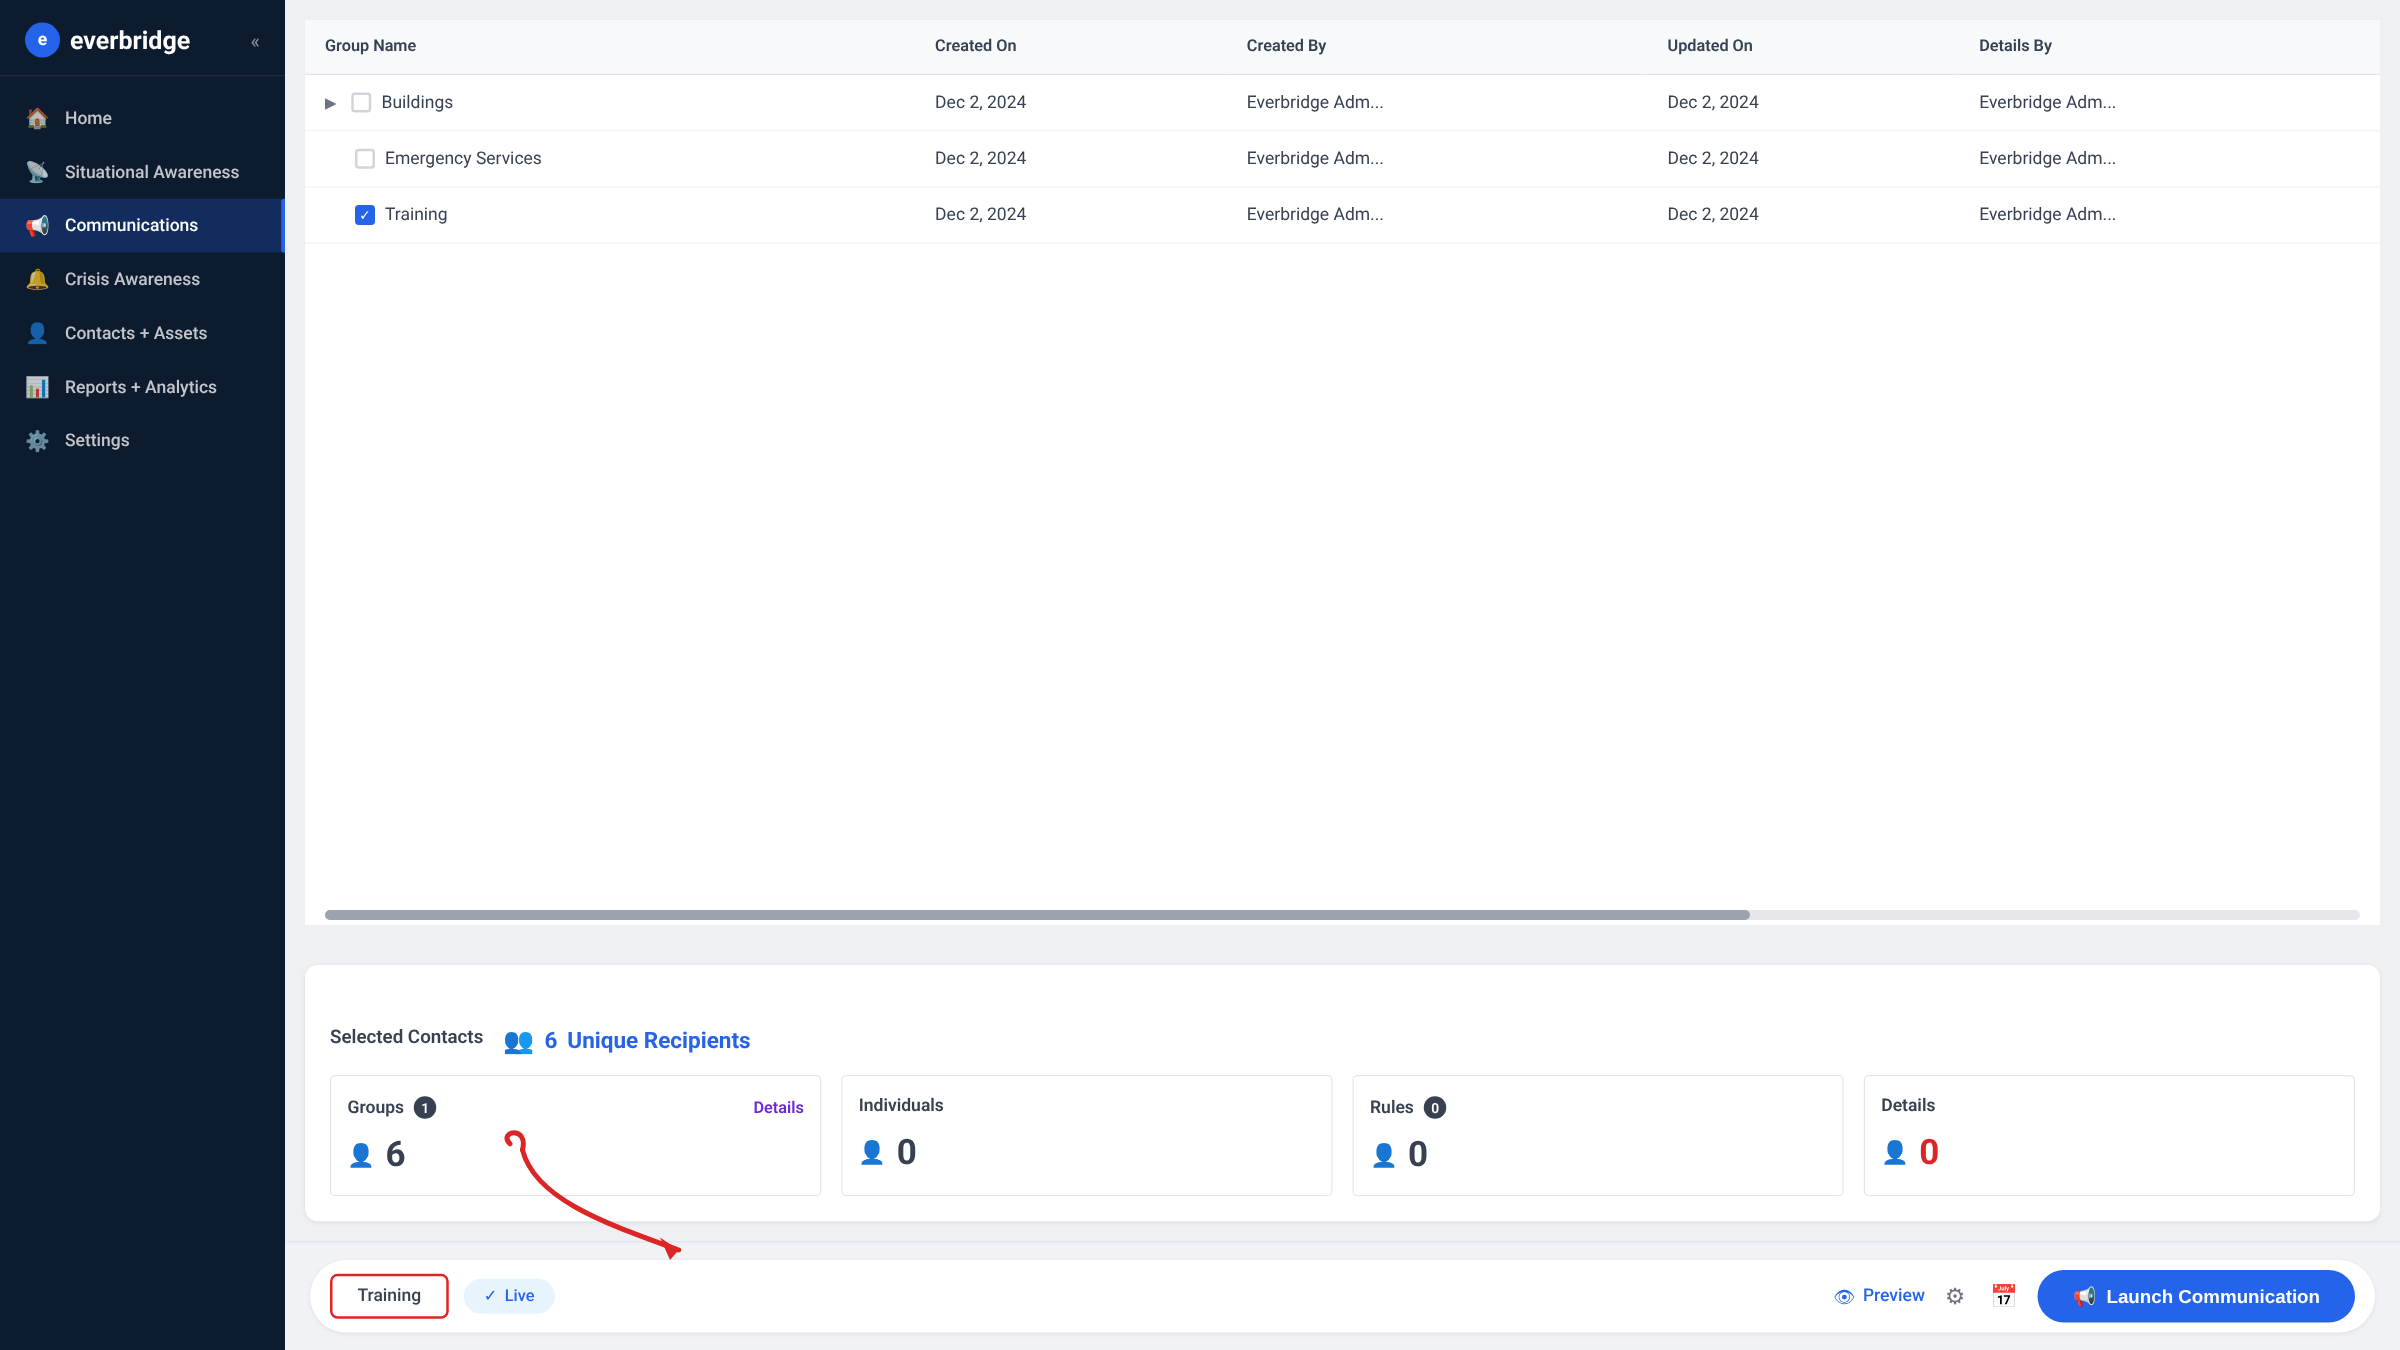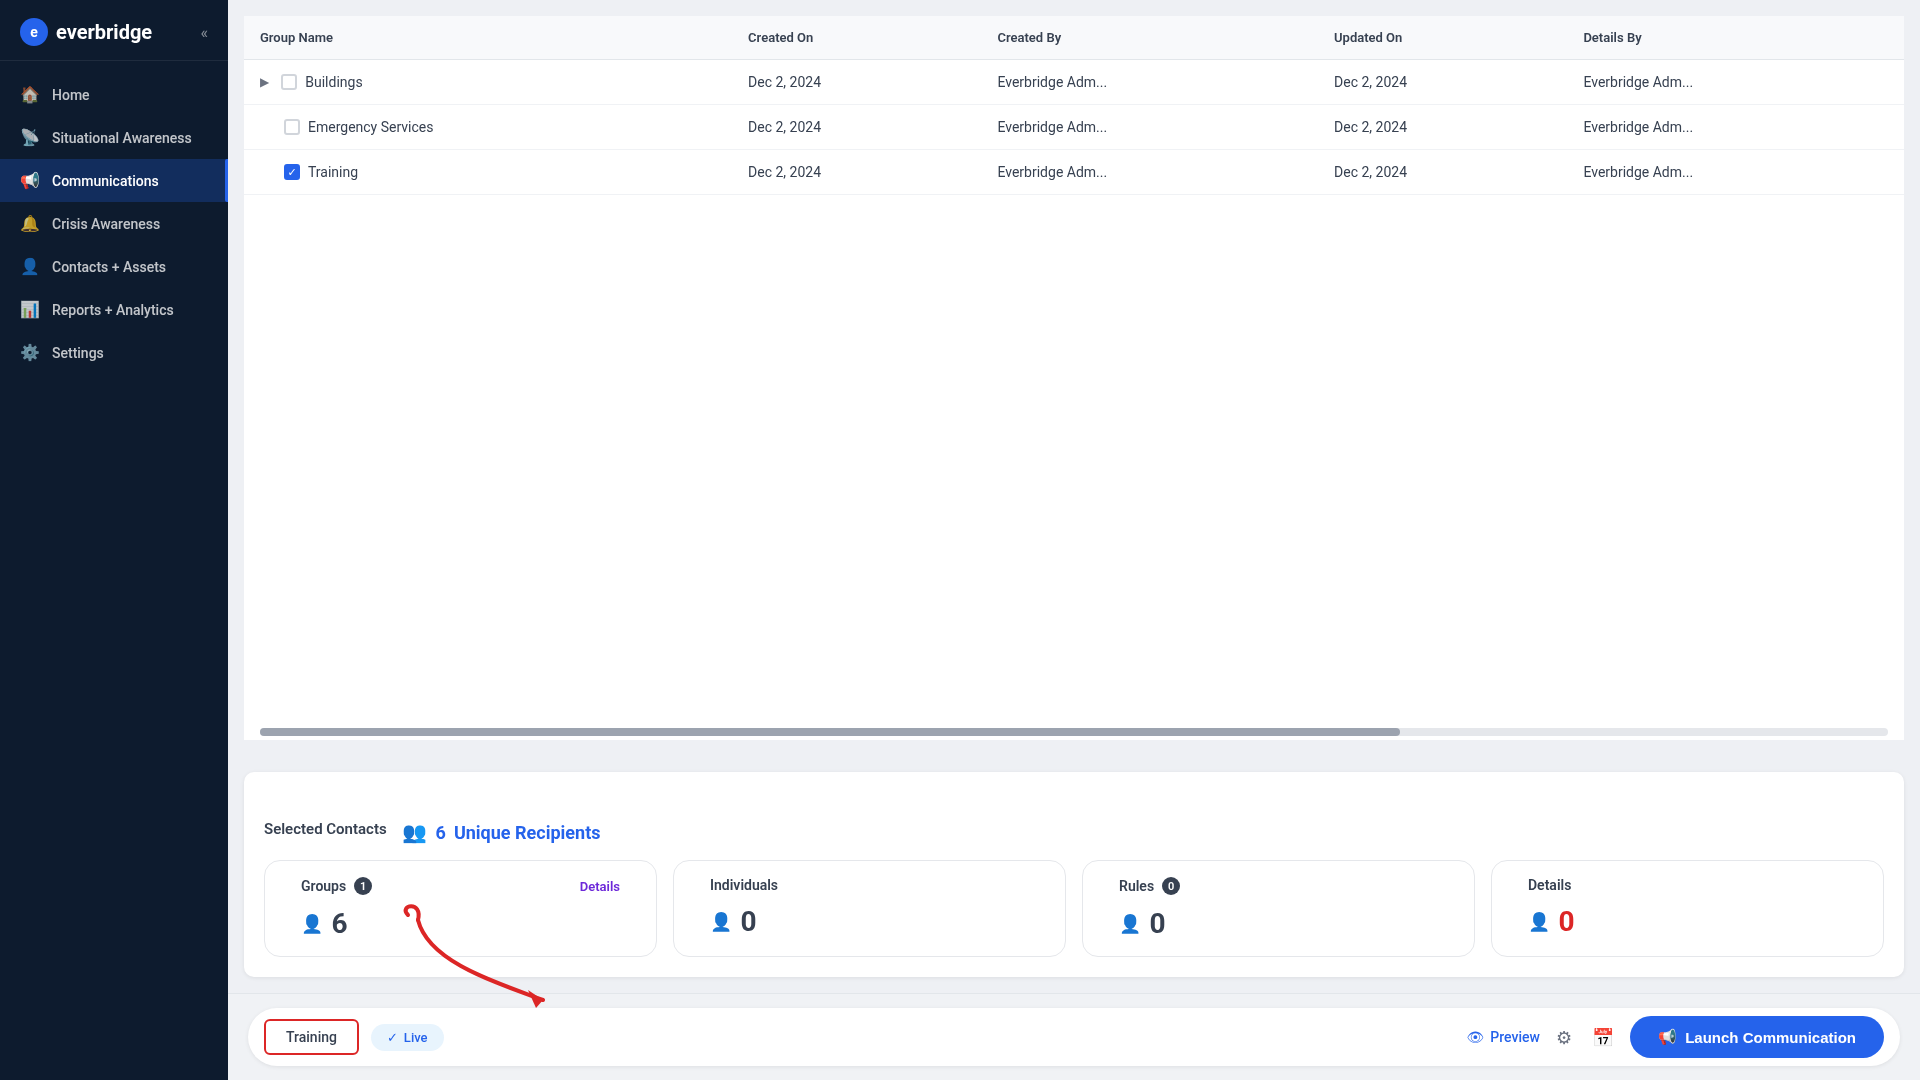--- a/index.html
+++ b/index.html
@@ -197,8 +197,8 @@
     .stat-card {
       flex: 1;
       border: 1px solid #e5e7eb;
-      border-radius: 16px;
-      padding: 16px 36px;
+      border-radius: 4px;
+      padding: 16px 13px;
       background: #fff;
     }
     .stat-title {

